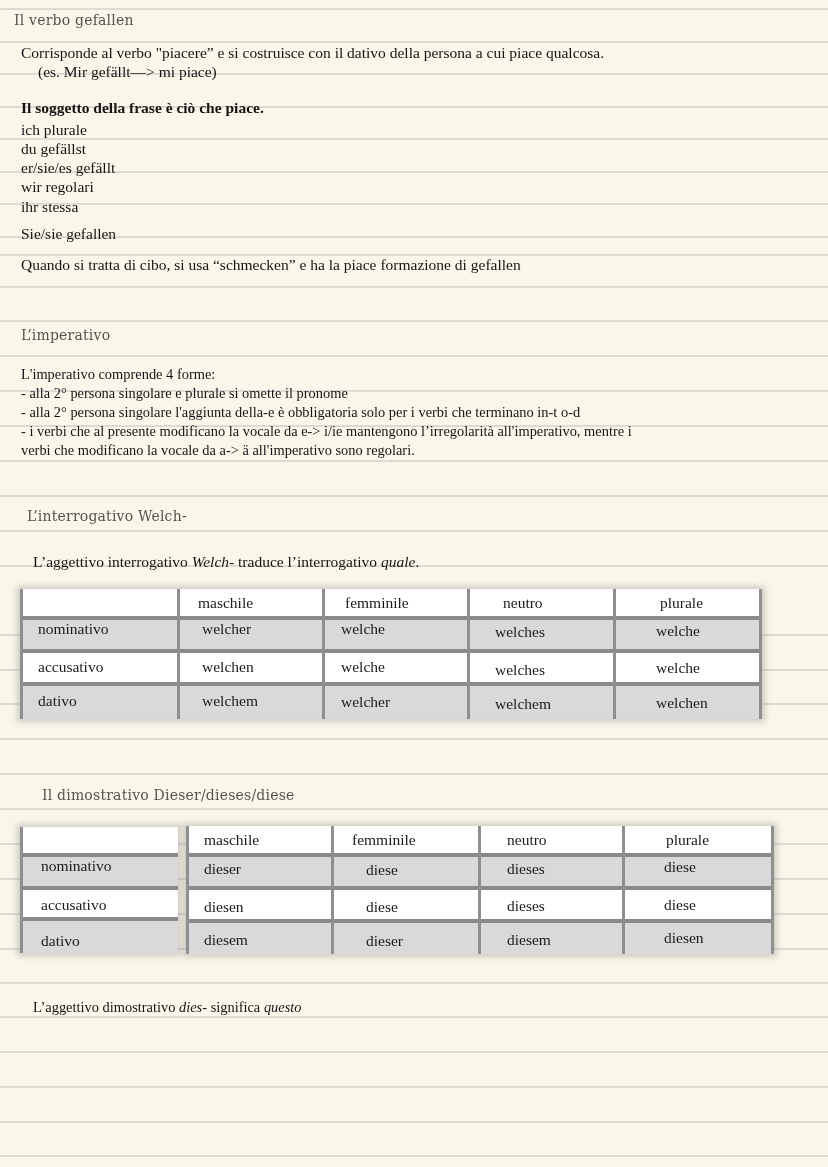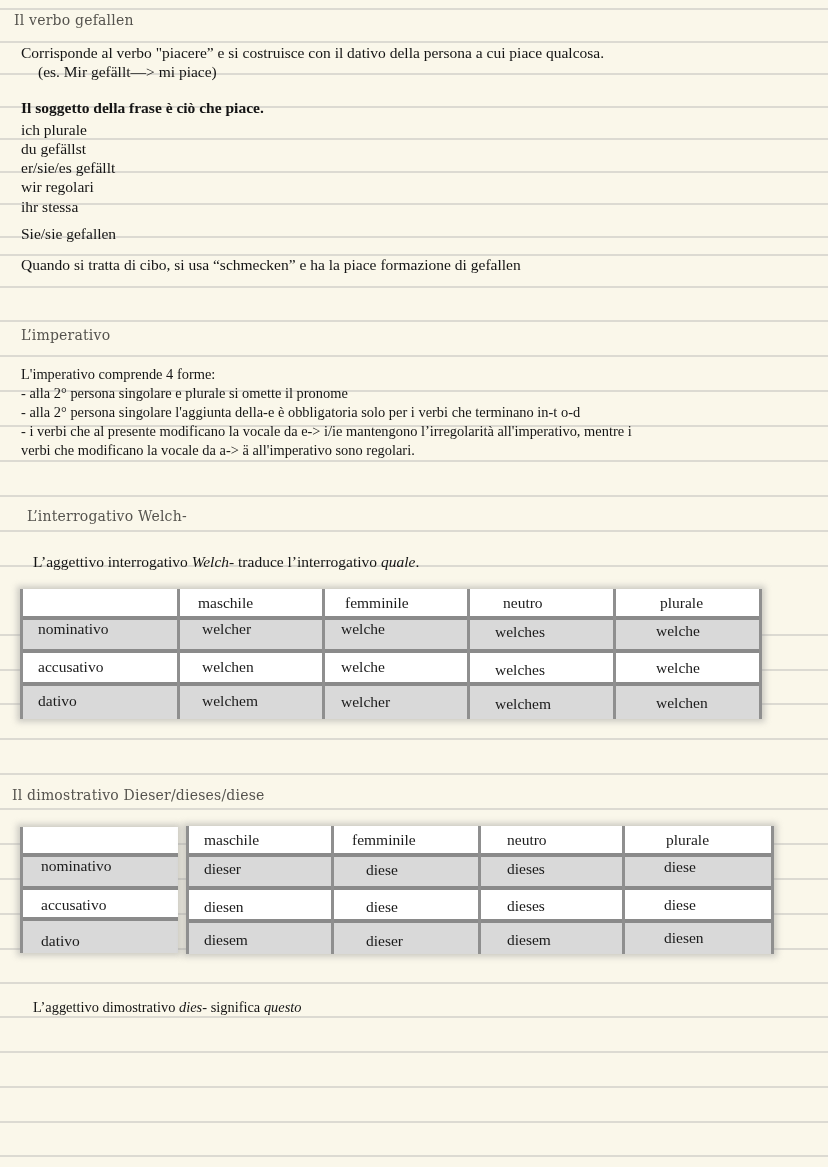--- a/index.html
+++ b/index.html
@@ -153,7 +153,7 @@
 </section>
 
 <section>
-  <div class="heading" style="left:12px; top:787px;">Il dimostrativo Dieser/dieses/diese</div>
+  <div class="heading" style="left:42px; top:787px;">Il dimostrativo Dieser/dieses/diese</div>
 
   <div class="tbl" style="left:20px; top:827px; width:158px; height:126px;">
     <div class="row bg-white" style="top:0; width:158px; height:27px;">

